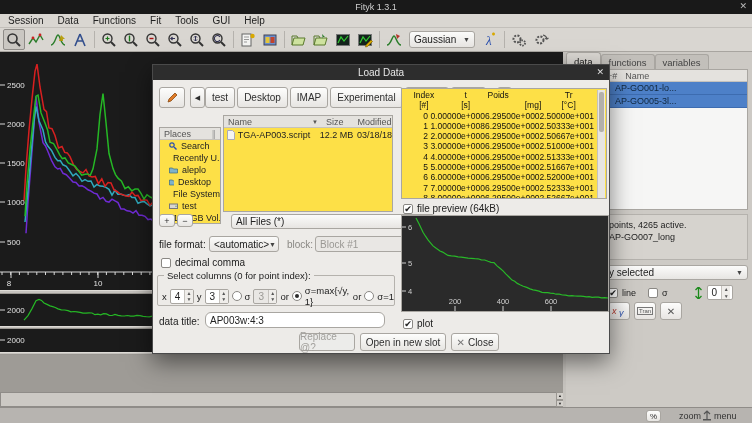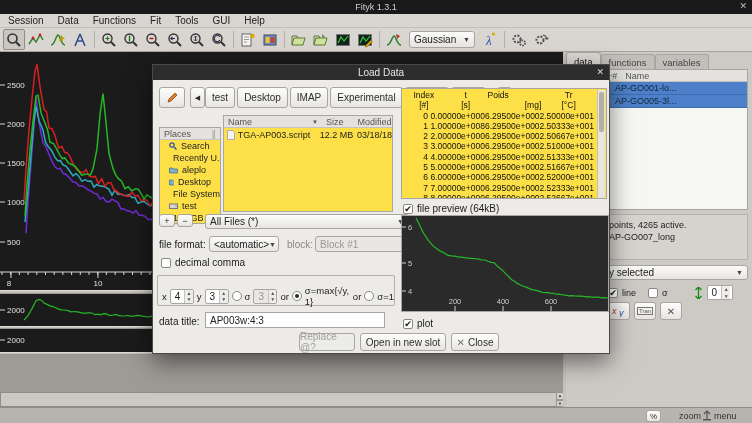--- a/index.html
+++ b/index.html
@@ -530,7 +530,7 @@
         <span style="margin-left:2px">03/18/18</span>
       </div>
     </div>
-    <div class="combo" style="position:absolute;left:52px;top:149px;width:204px;height:15px">
+    <div class="combo" style="position:absolute;left:78px;top:149px;width:204px;height:15px">
       <span>All Files (*)</span>
       <span class="arrow">▼</span>
     </div>

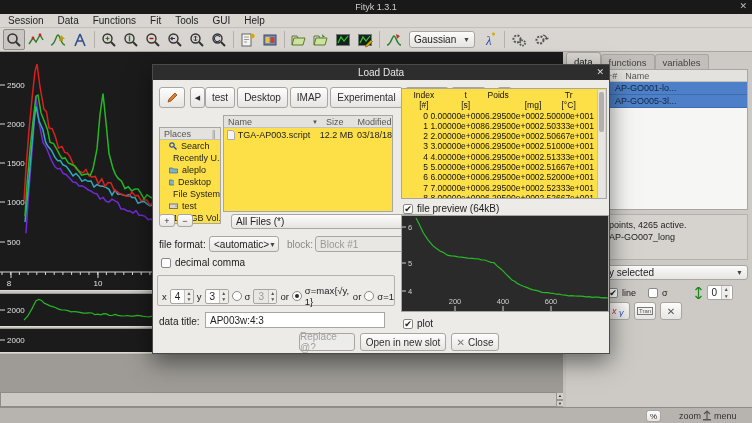--- a/index.html
+++ b/index.html
@@ -552,6 +552,7 @@
     </div>
 
     <div class="abs fieldset" style="left:4px;top:210px;width:238px;height:31px">
+      <span class="legend">Select columns (0 for point index):</span>
       <div class="flex" style="position:absolute;left:4px;top:9px;gap:3px;font-size:9.5px">
         <span>x</span>
         <span class="spin" style="width:24px">

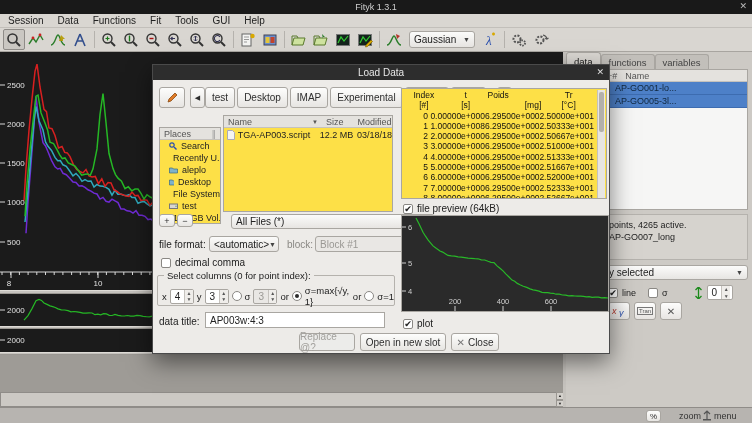--- a/index.html
+++ b/index.html
@@ -589,7 +589,7 @@
     </div>
 
     <div class="abs" style="left:6px;top:251px">data title:</div>
-    <div class="abs" style="left:52px;top:247px;width:180px;height:16px;background:#fff;border:1px solid #a9a6a1;border-radius:0;padding:2px 4px;font-size:10px">AP003w:4:3</div>
+    <div class="abs" style="left:52px;top:247px;width:180px;height:16px;background:#fff;border:1px solid #a9a6a1;border-radius:6px;padding:2px 4px;font-size:10px">AP003w:4:3</div>
 
     <div class="abs btn disabled" style="left:146px;top:268px;width:56px;height:18px">
         <span>Replace @?</span>

